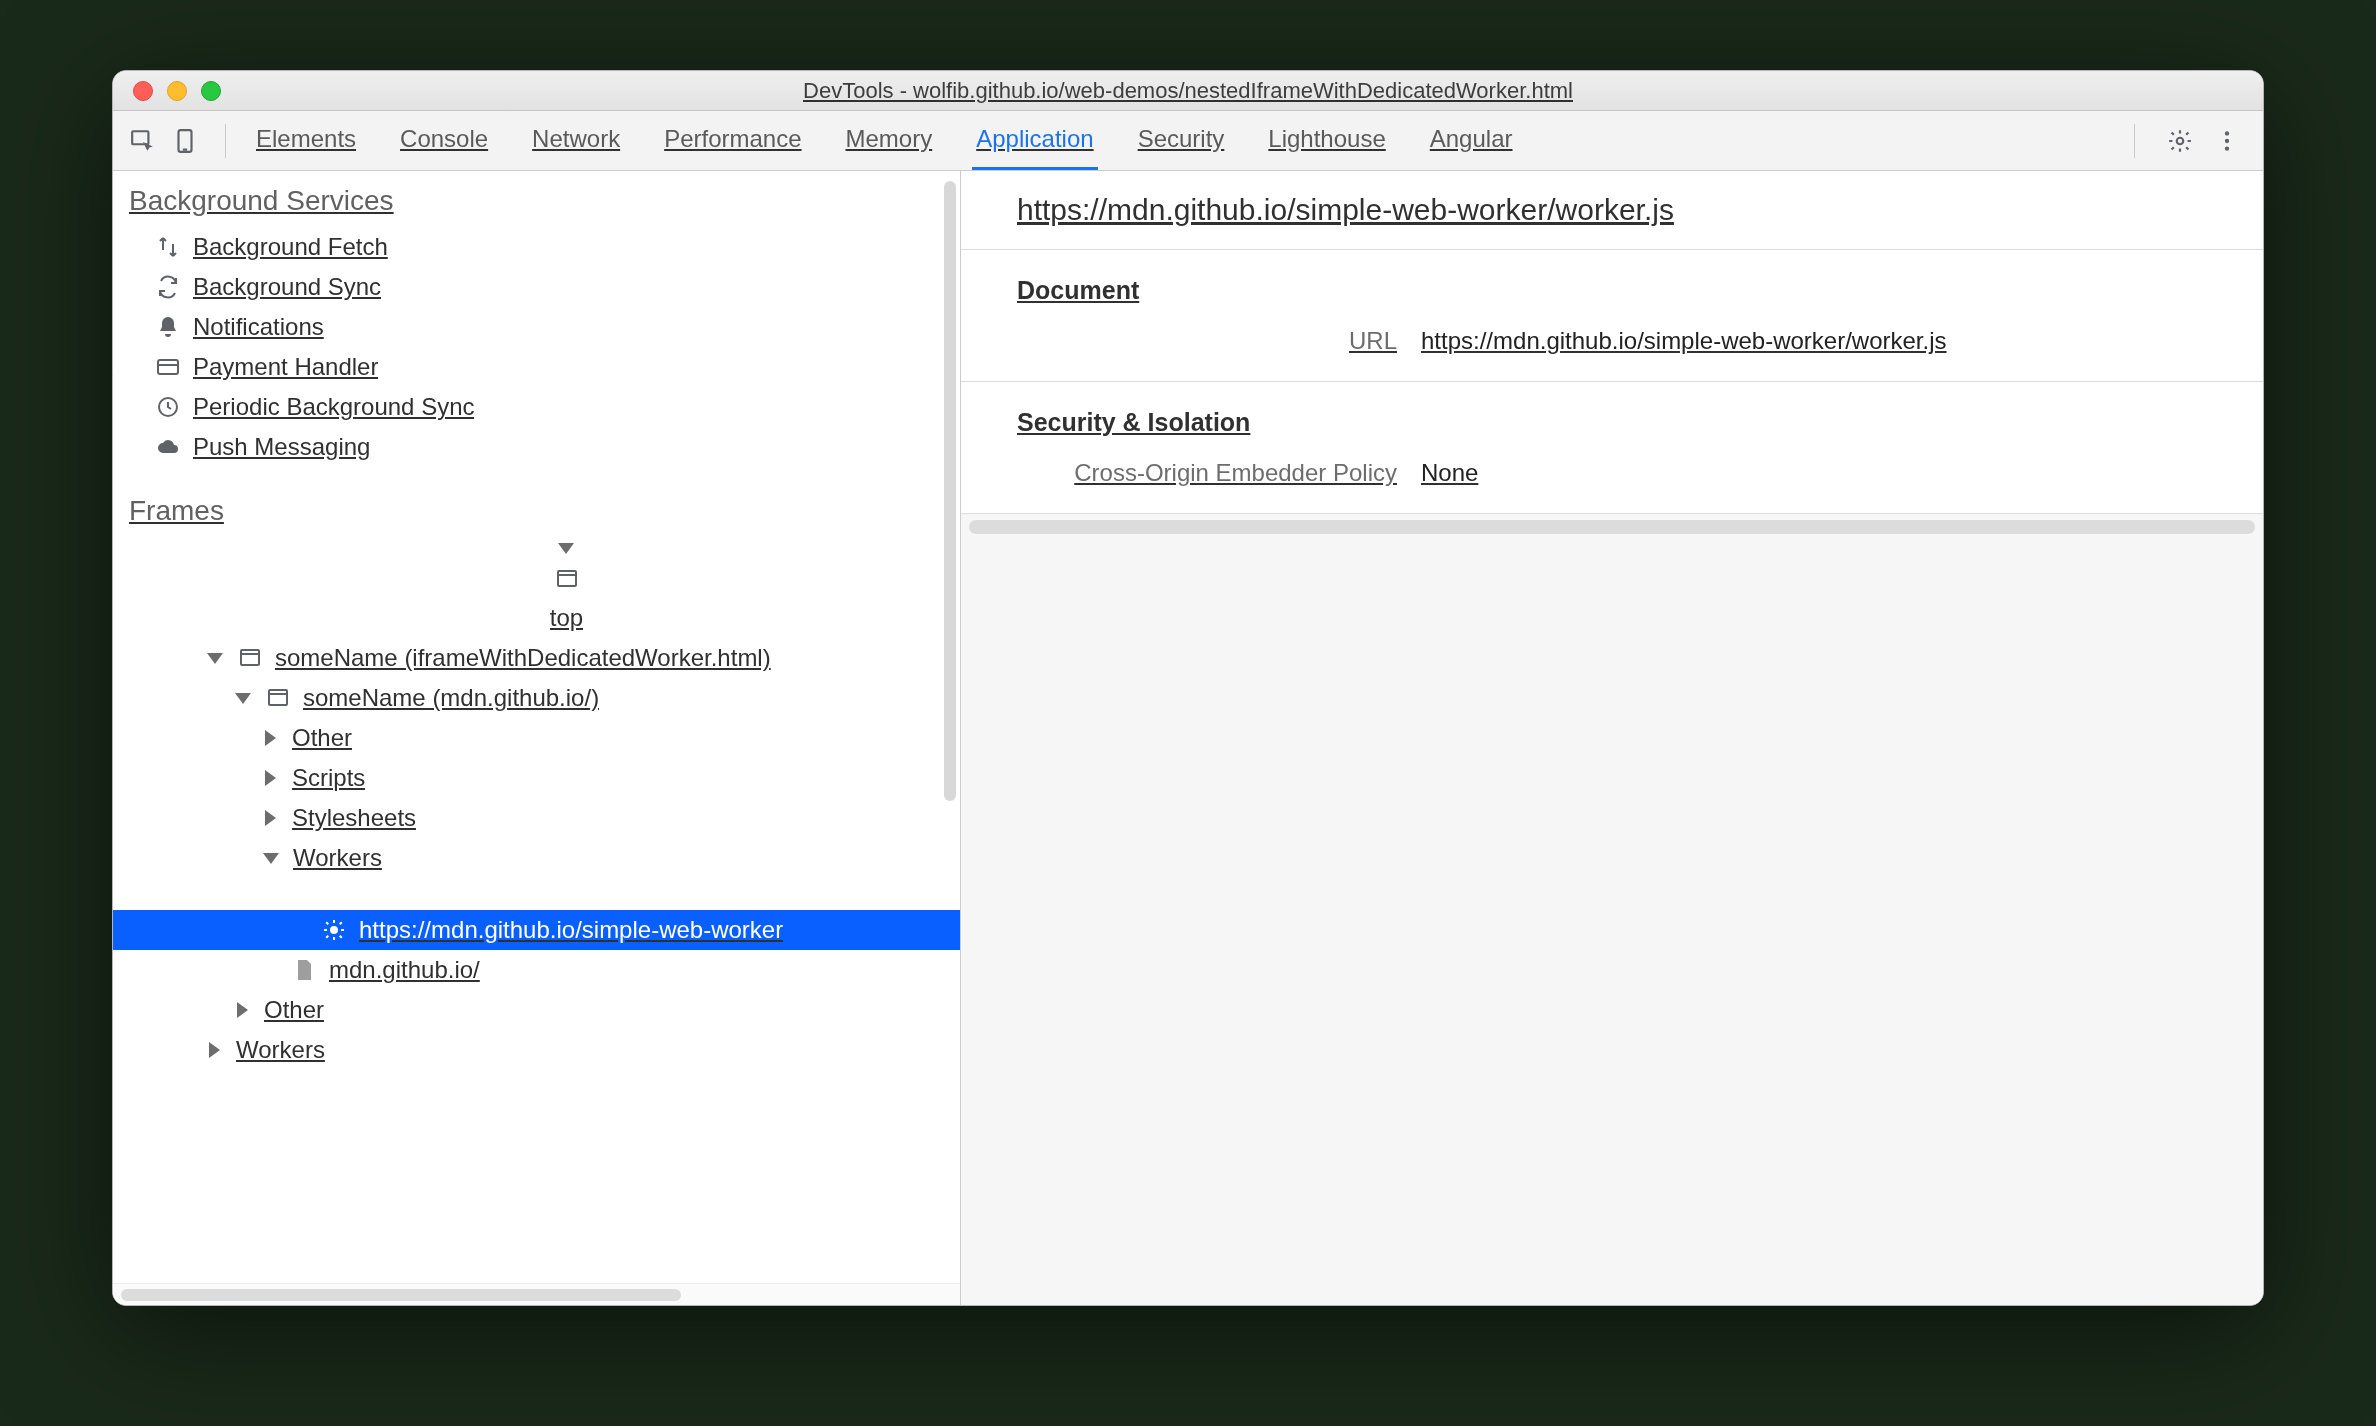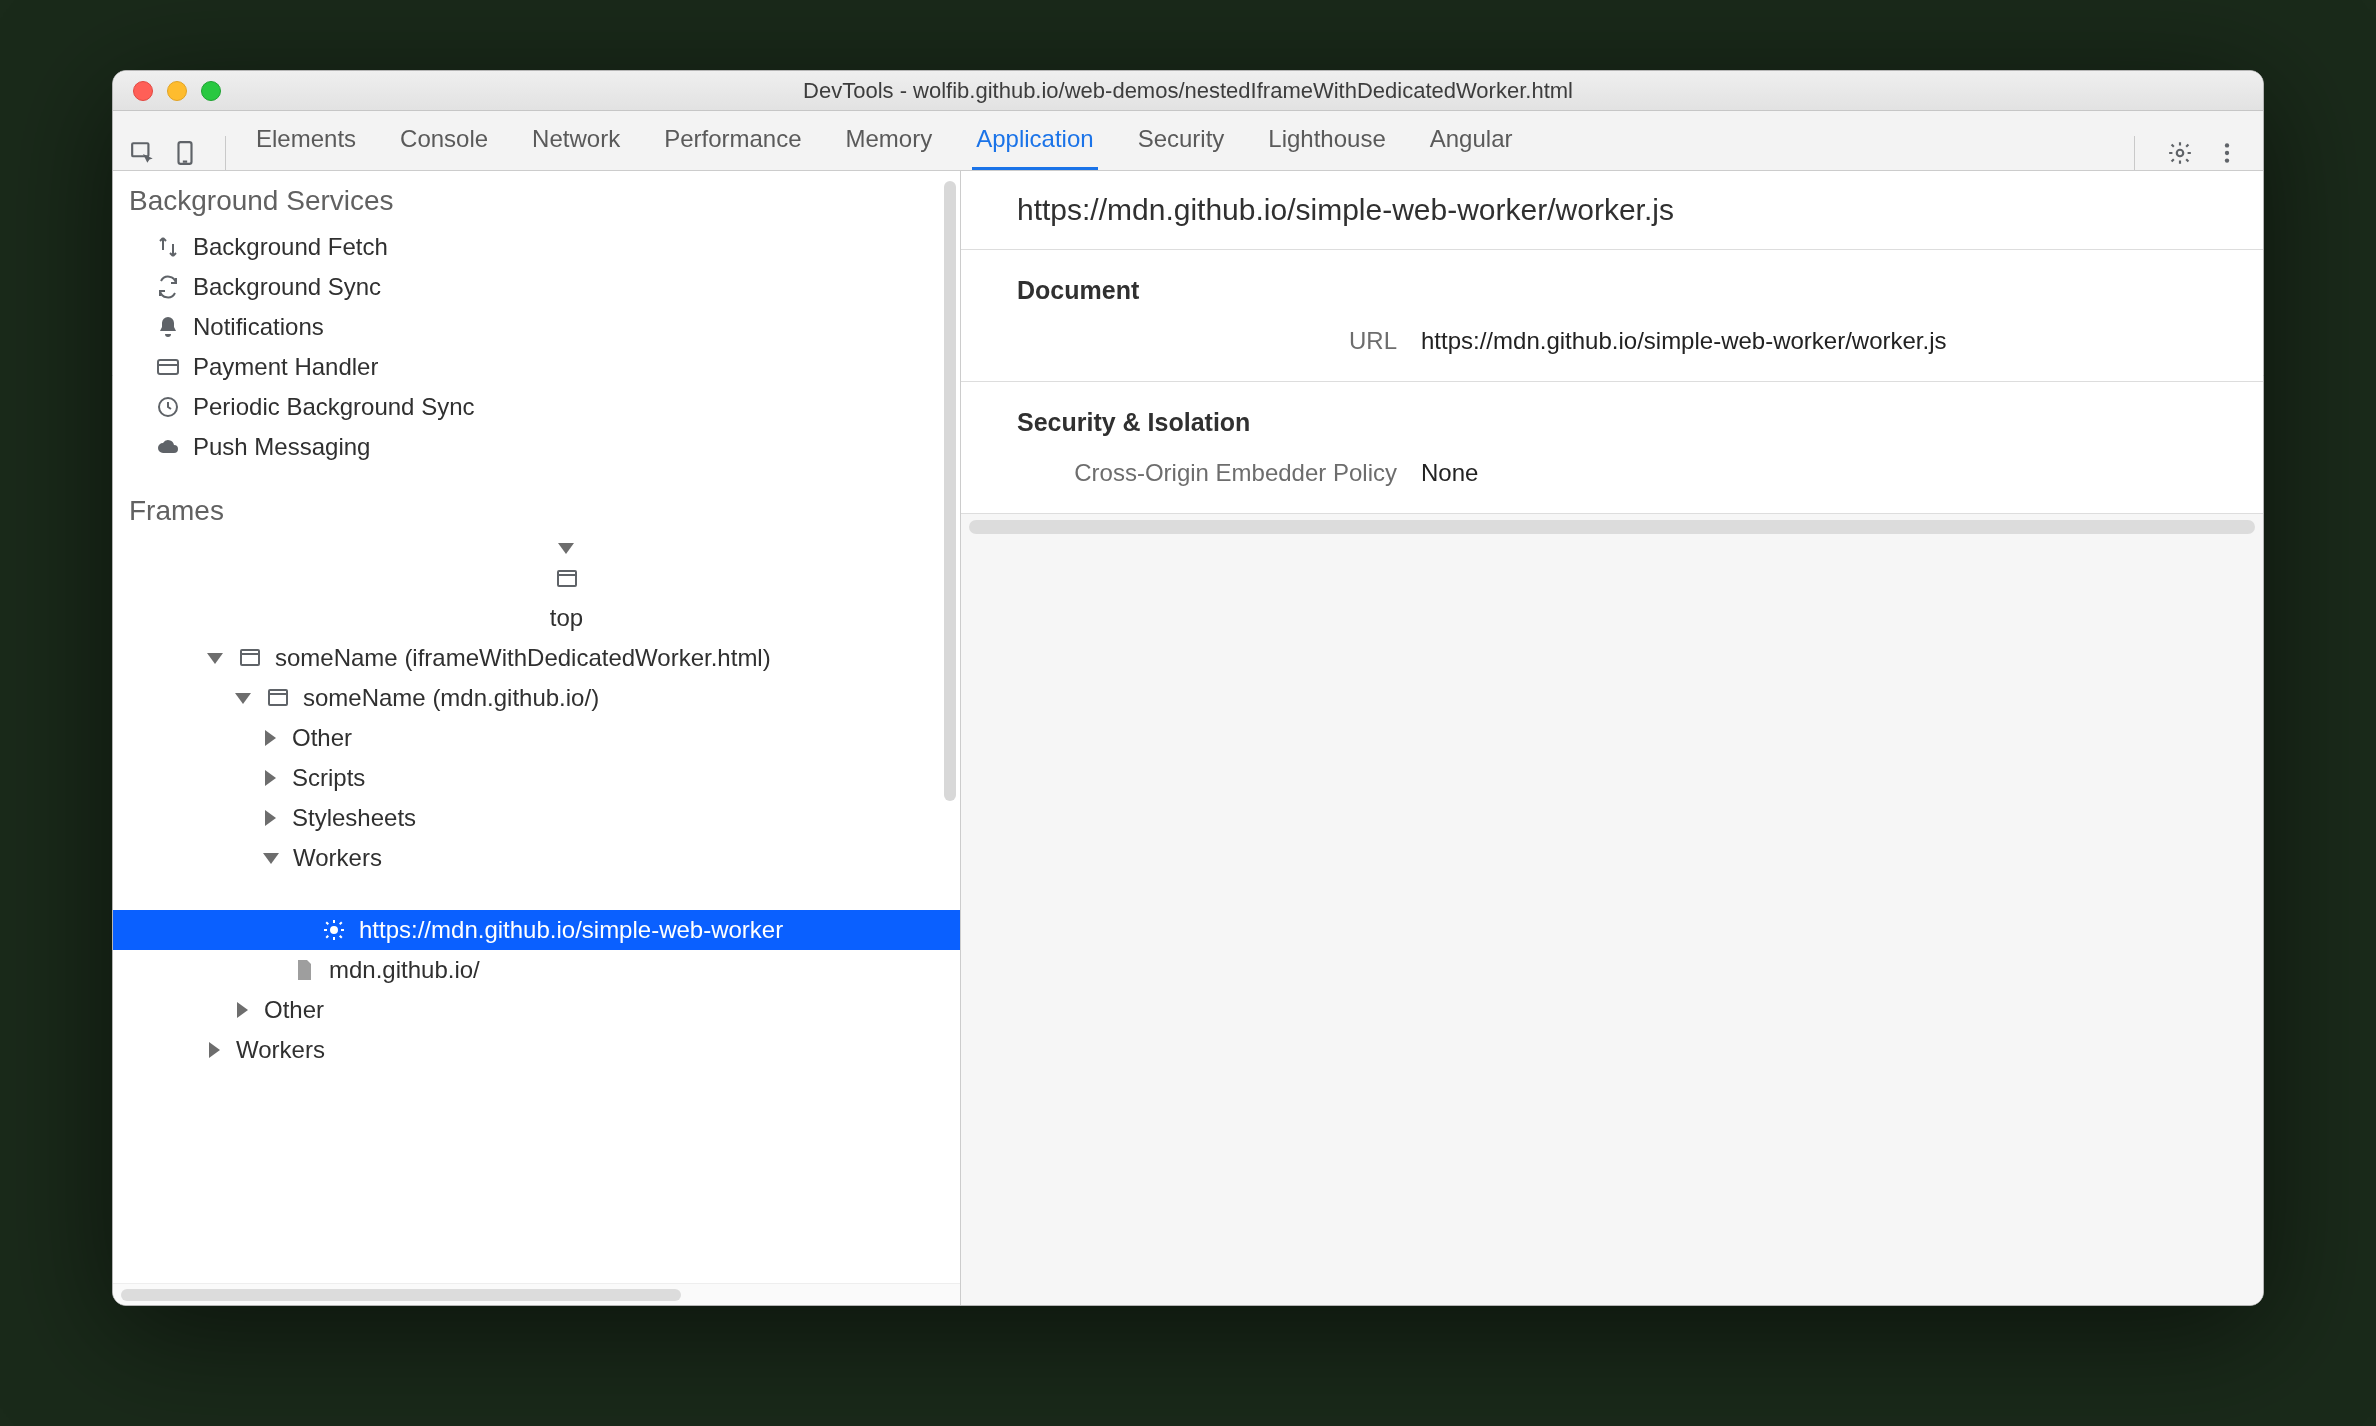--- a/index.html
+++ b/index.html
@@ -25,7 +25,7 @@
     border: 1px solid #b5b5b5;
     border-radius: 14px;
     overflow: hidden;
-    display: flex; flex-direction: column;
+    display: flex; flex-direction: column; text-decoration: underline;
   }
   .titlebar {
     height: 40px;

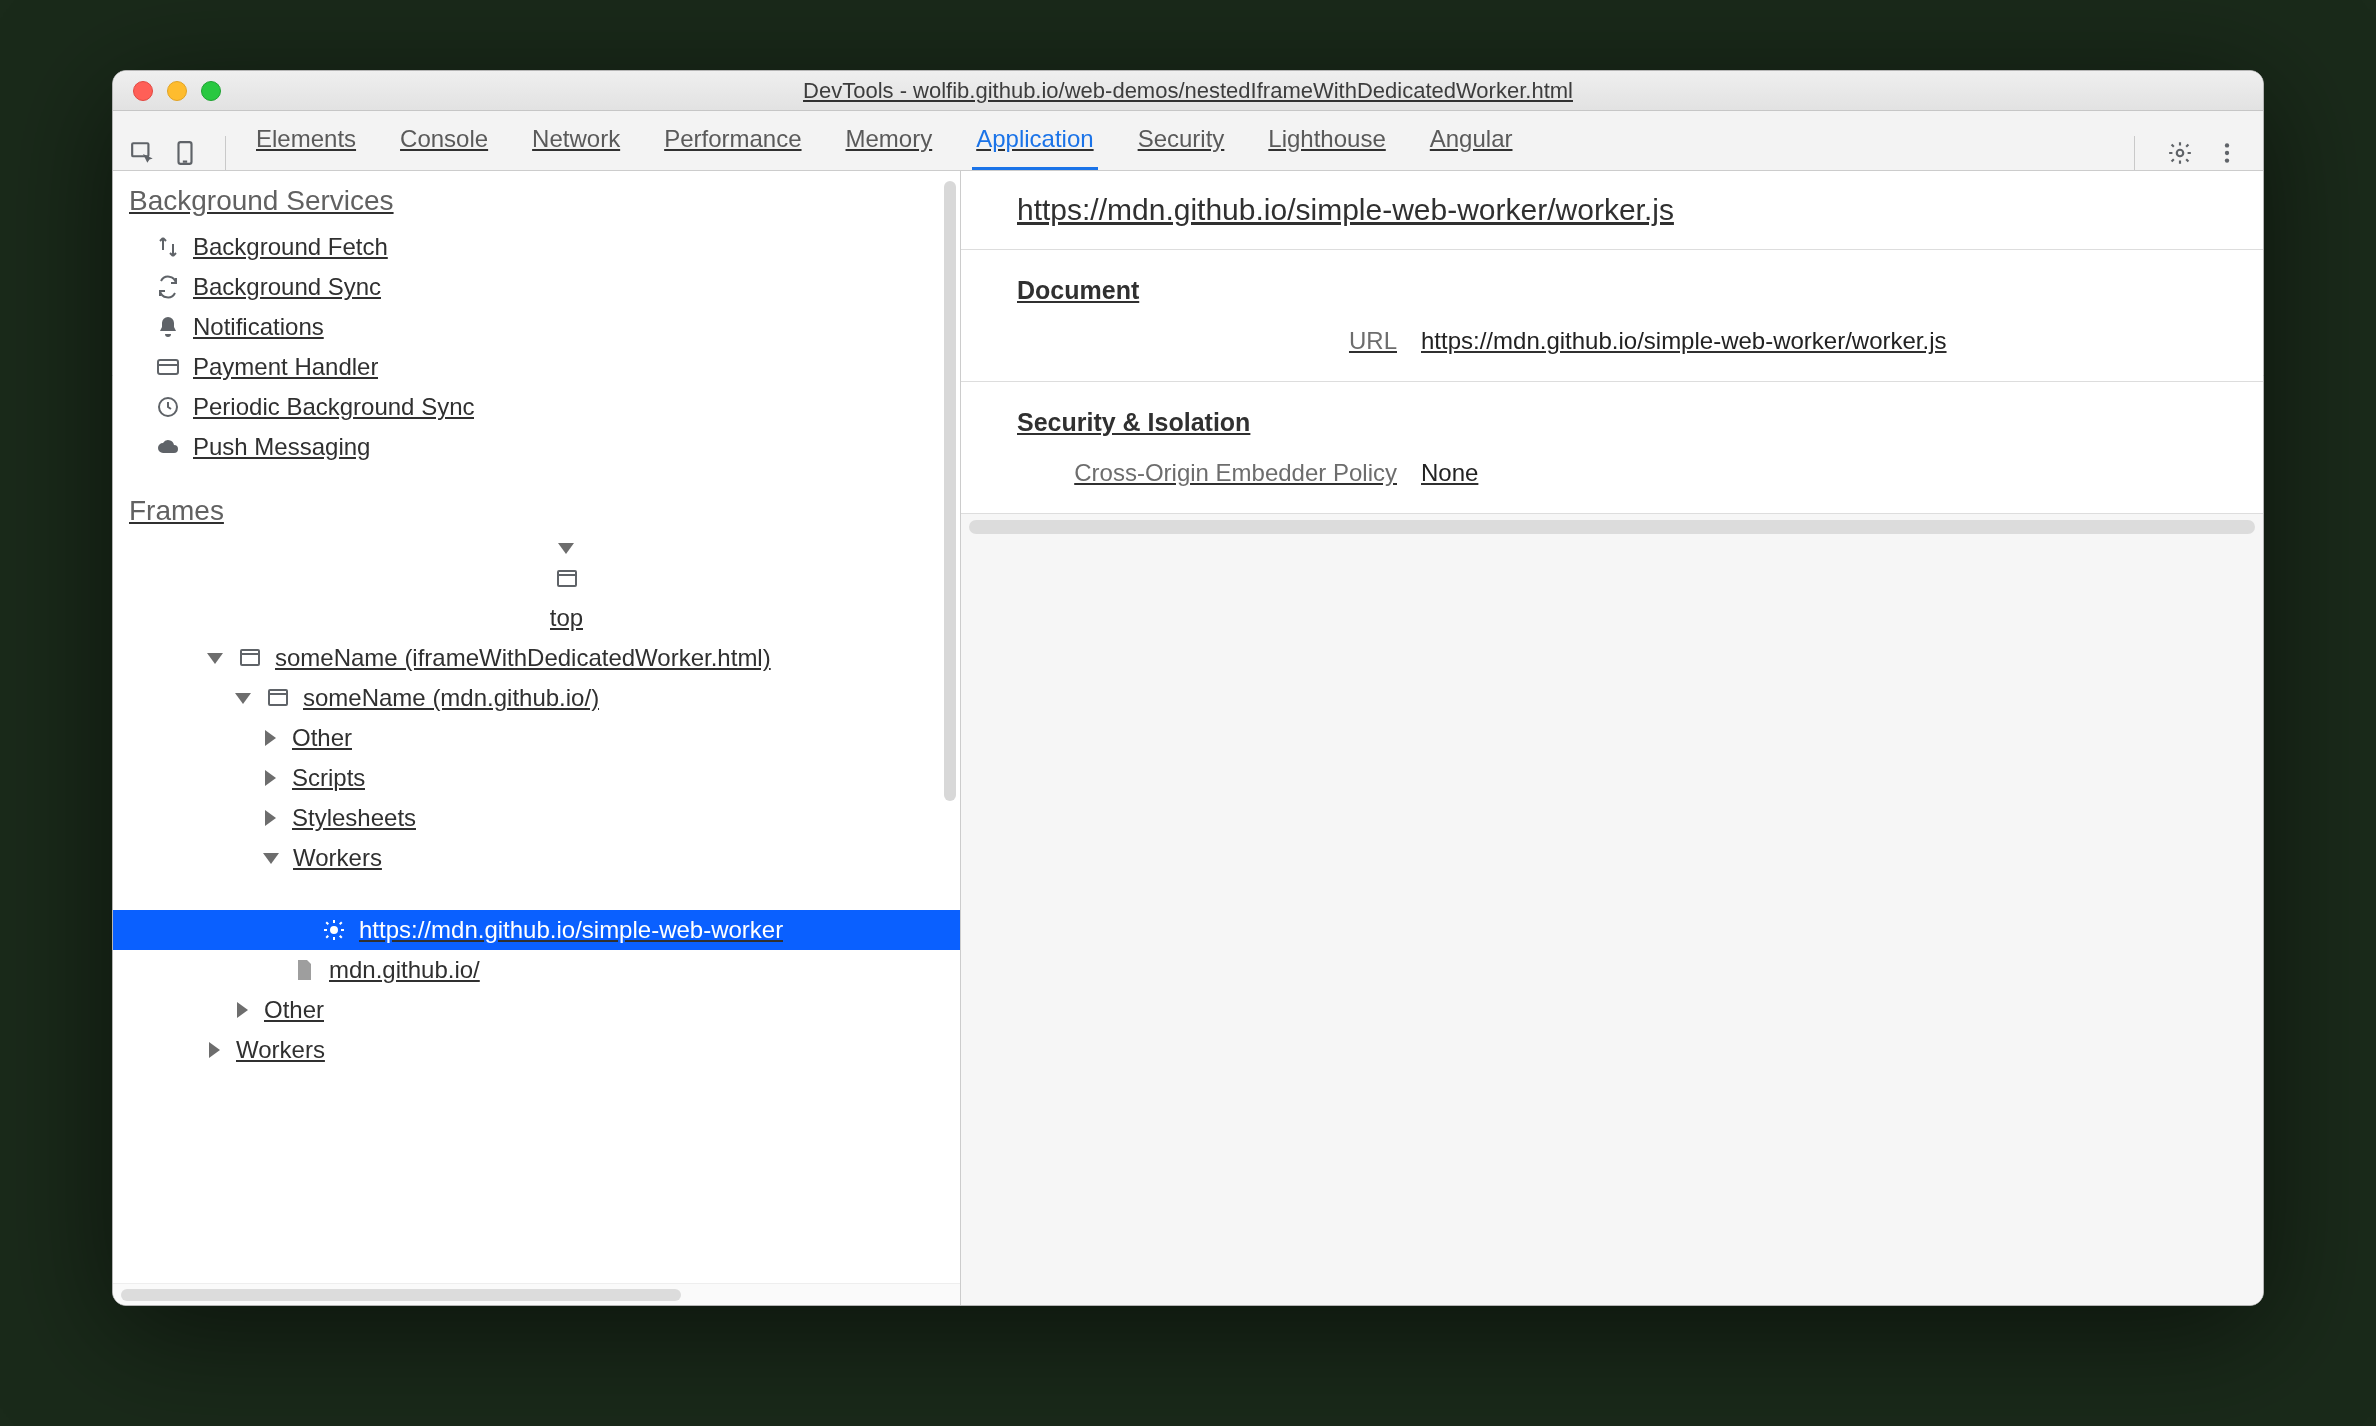--- a/index.html
+++ b/index.html
@@ -41,7 +41,7 @@
   .dot.green { background:#28c840; border:1px solid #1fa232;}
   .titlebar-title { width:100%; text-align:center; font-size:22px; color:#3d3d3d;}
   .tabstrip {
-    height: 60px; display:flex; align-items:flex-end;
+    height: 60px; display:flex; align-items:center;
     background:#f3f3f3; border-bottom:1px solid #ccc;
     padding: 0 8px;
   }

